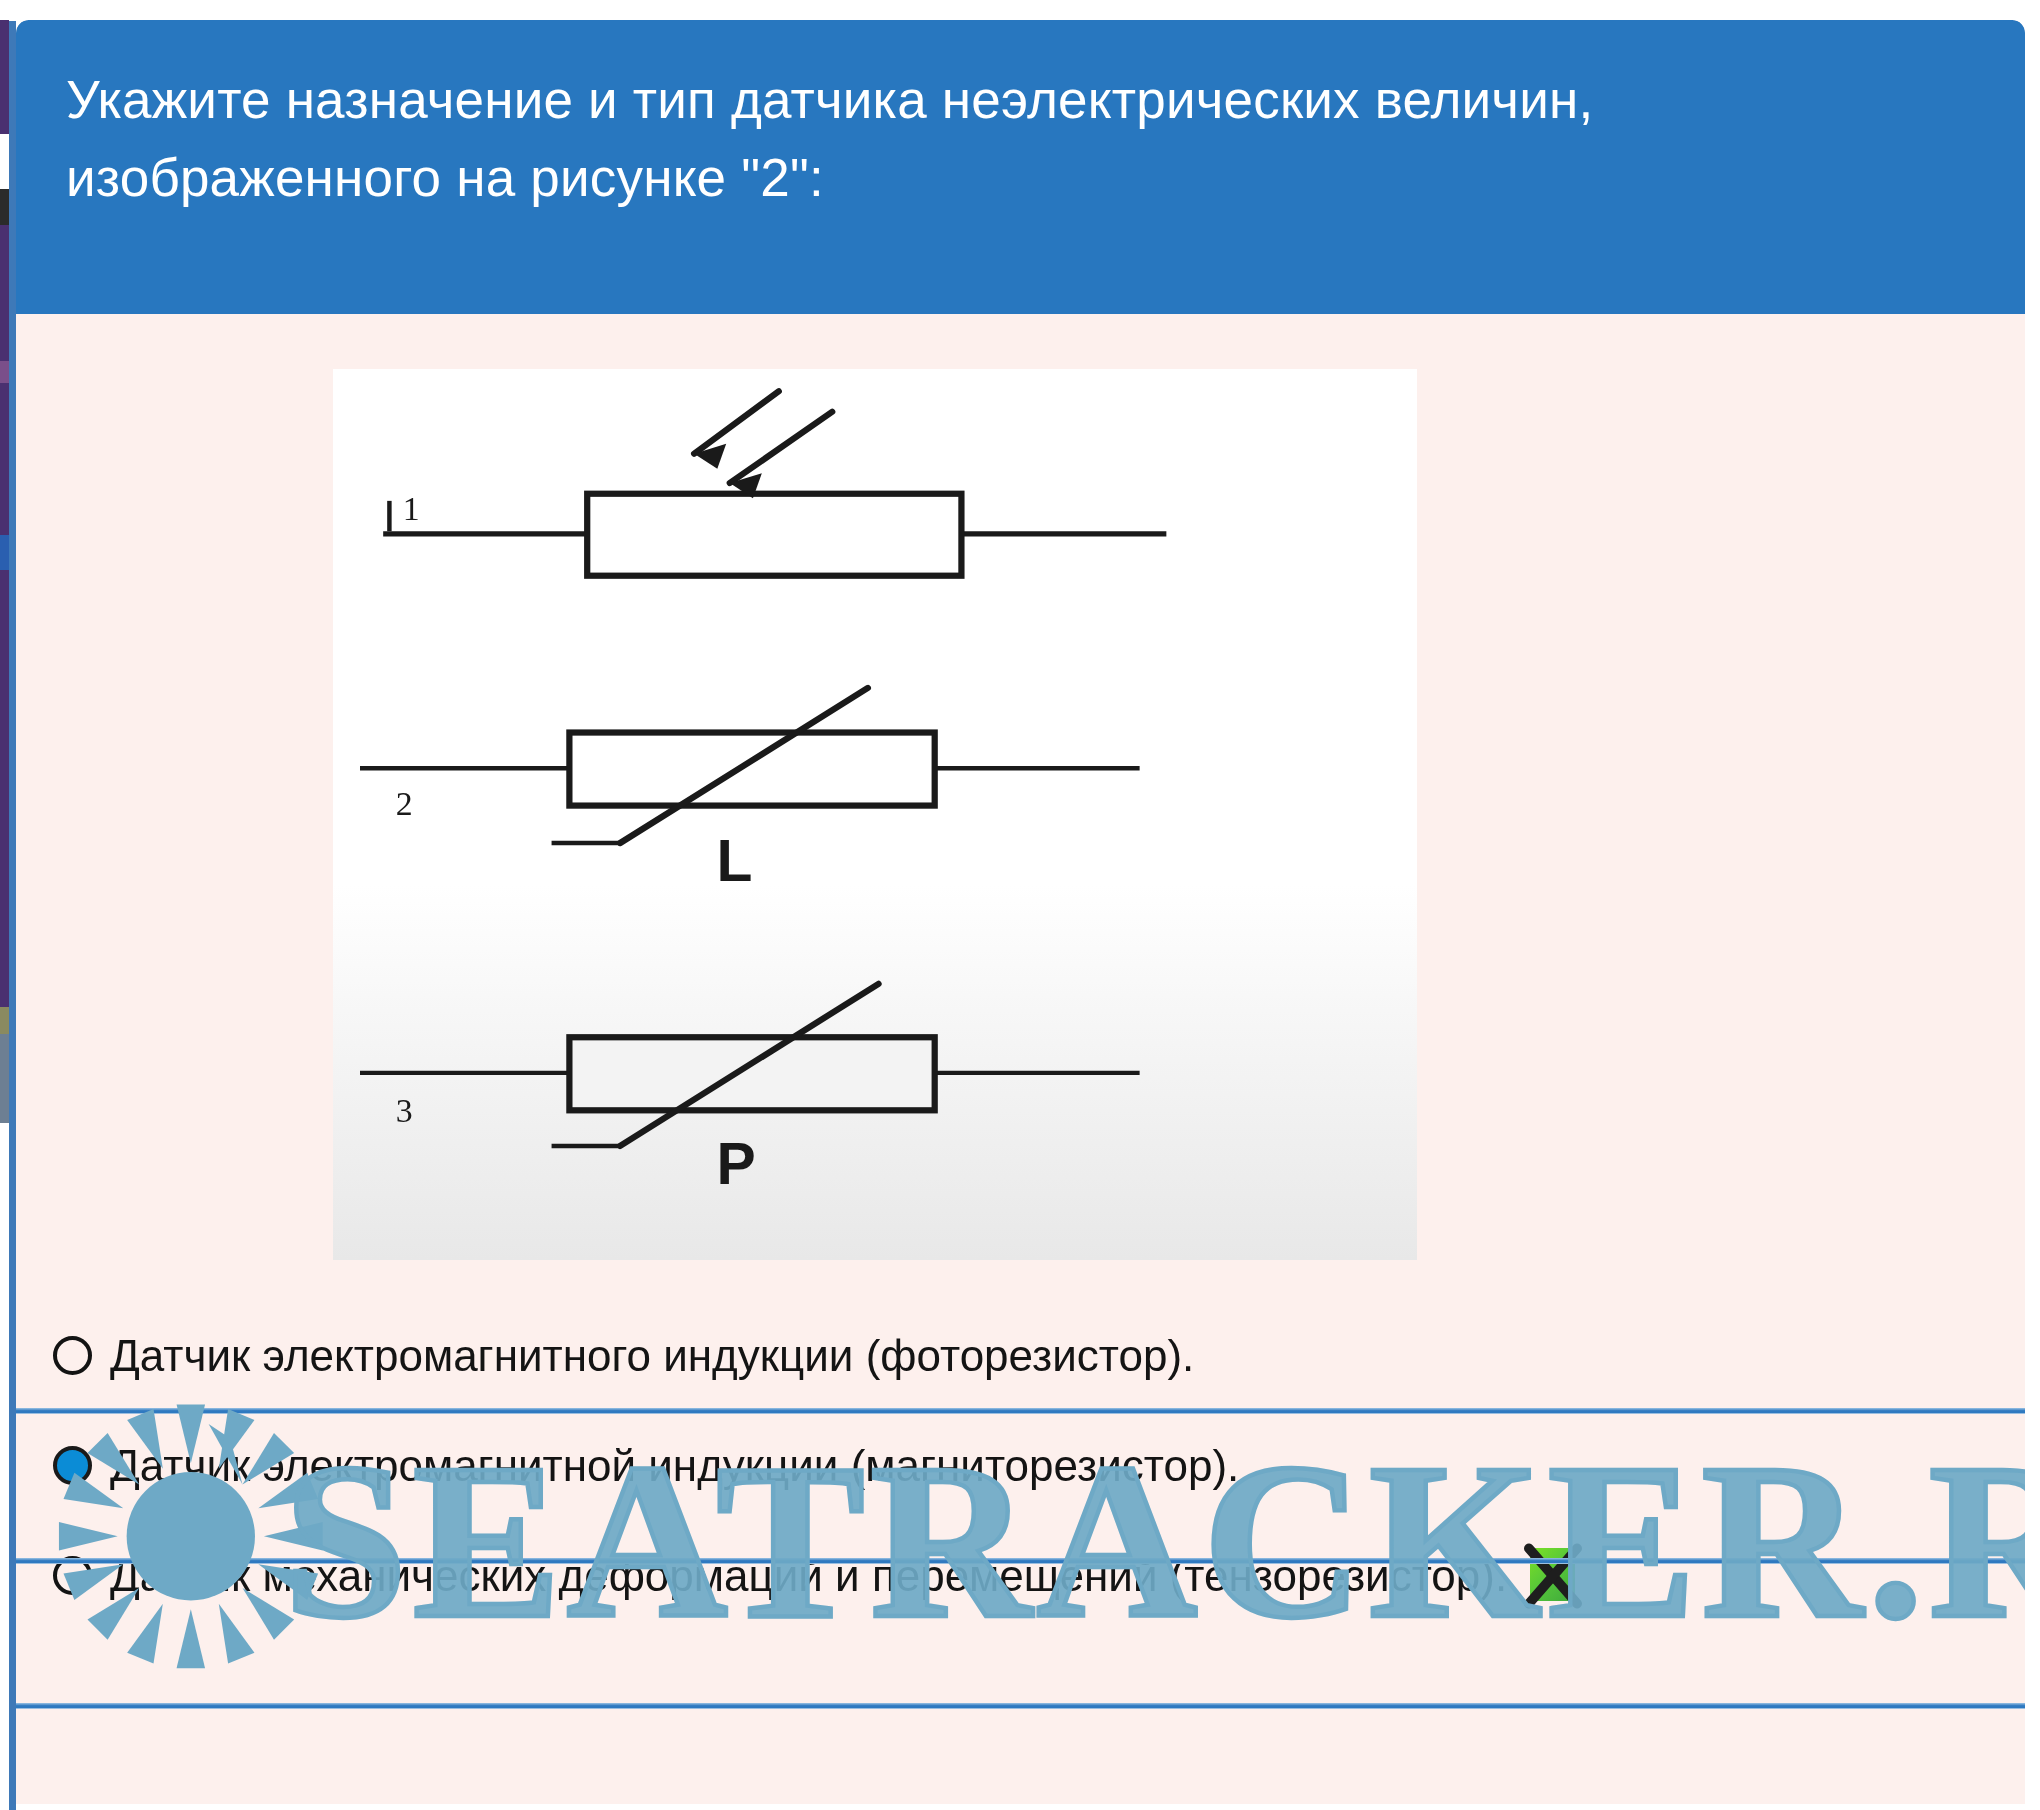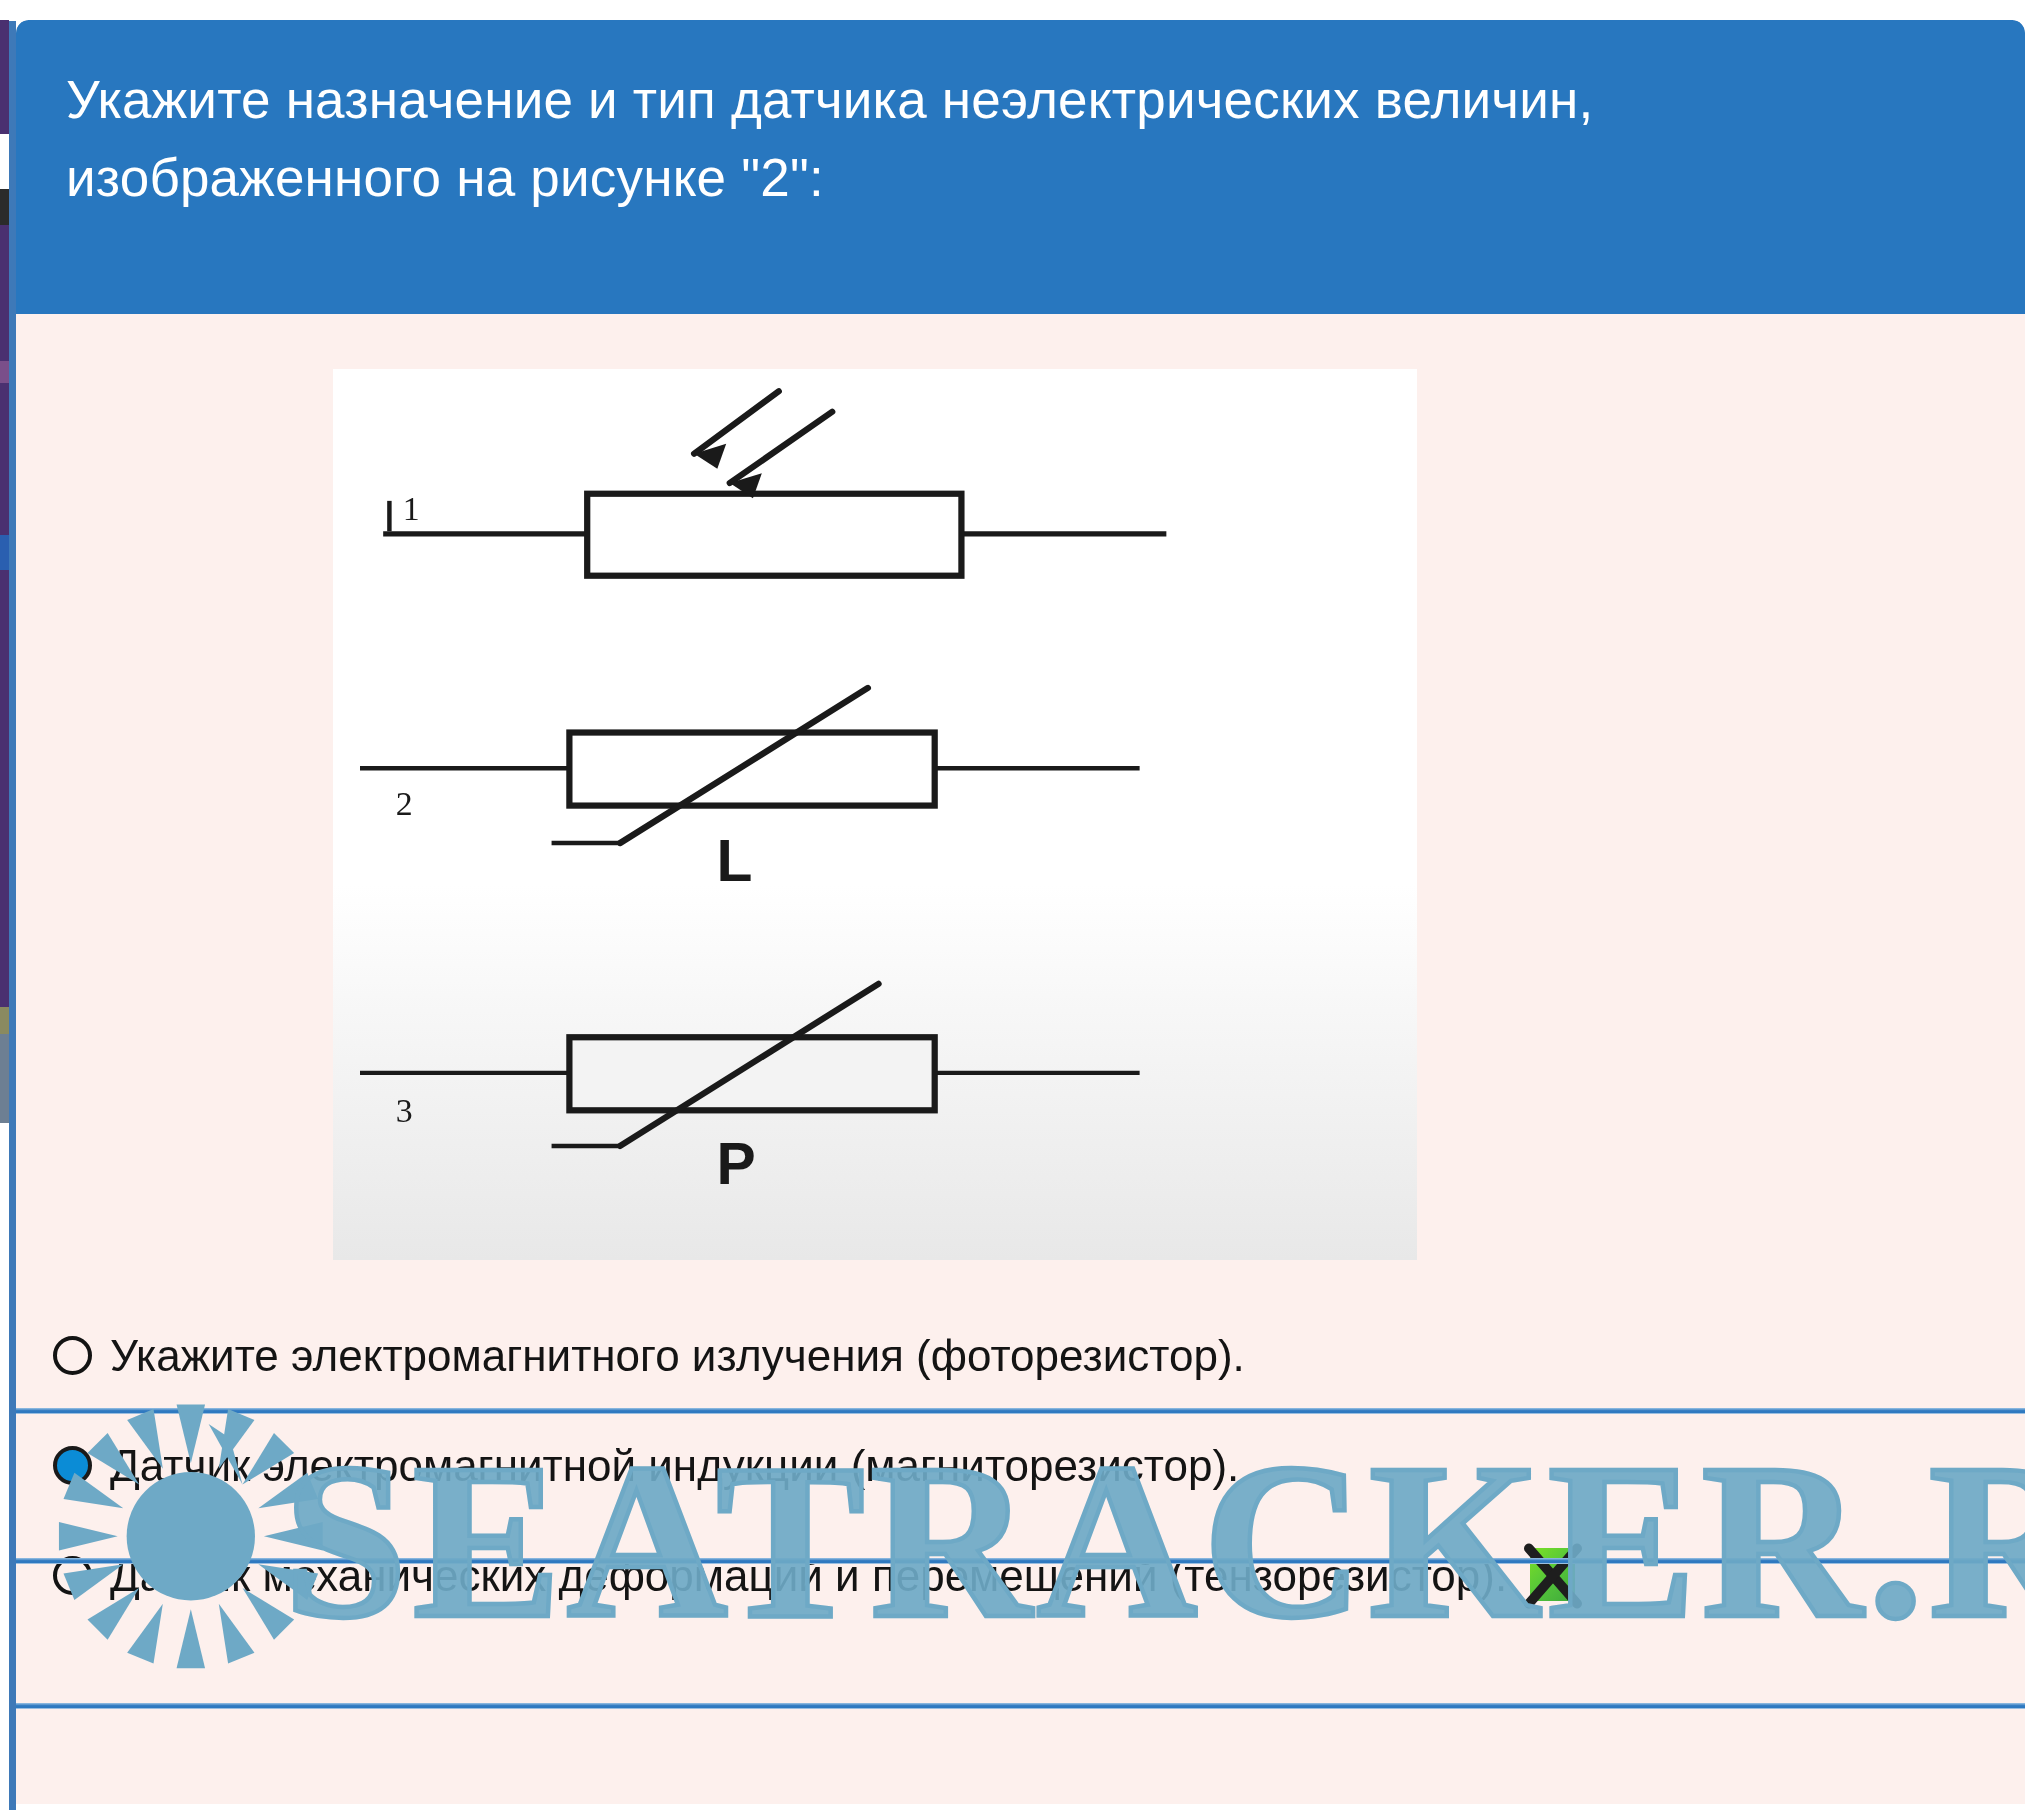--- a/index.html
+++ b/index.html
@@ -189,7 +189,7 @@
 
       <div class="opt-row">
         <div class="radio"></div>
-        <div class="opt-label">Укажите электромагнитного излучения (фоторезистор).</div>
+        <div class="opt-label">Датчик электромагнитного индукции (фоторезистор).</div>
       </div>
 
       <div class="opt-row">

